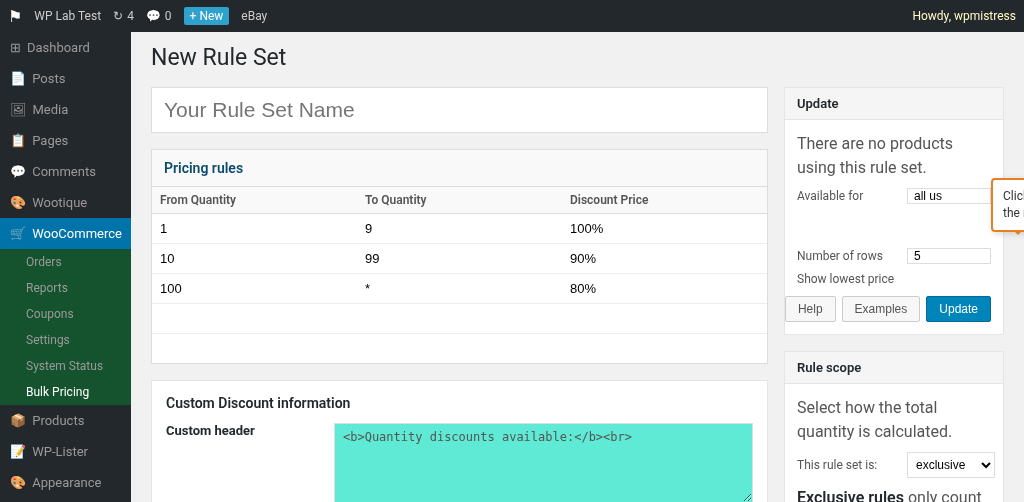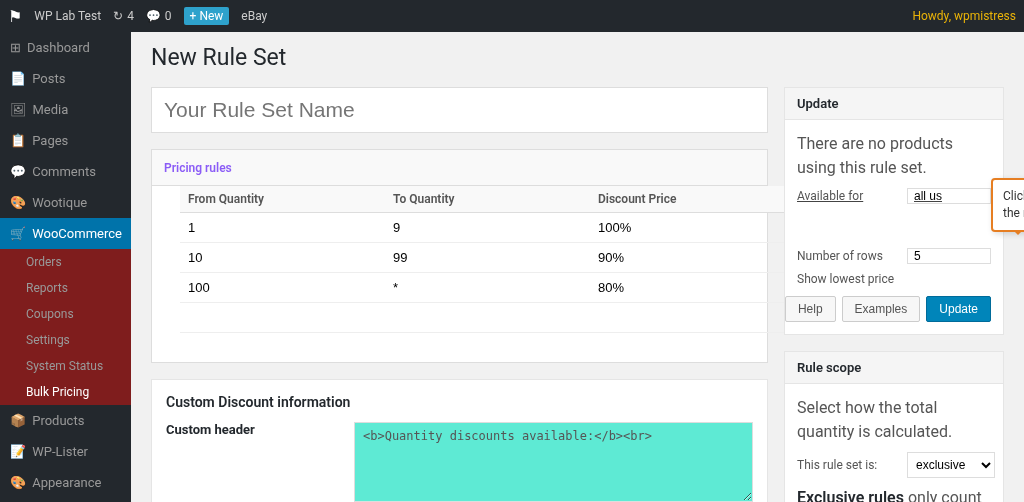--- a/index.html
+++ b/index.html
@@ -9,7 +9,7 @@
     #wpadminbar { background: #23282d; height: 32px; display: flex; align-items: center; padding: 0 8px; color: #ccc; font-size: 12px; flex-shrink: 0; }
     #wpadminbar .ab-item { color: #ccc; margin-right: 12px; display: flex; align-items: center; gap: 4px; }
     #wpadminbar .ab-item .wp-logo { color: #fff; font-size: 16px; }
-    #wpadminbar .ab-right { margin-left: auto; color: #eab308; text-align: right; }
+    #wpadminbar .ab-right { margin-left: auto; color: #fef9c3; text-align: right; }
     #wpadminbar .ab-new { background: #2ea2cc; color: #fff; padding: 2px 6px; border-radius: 2px; }
 
     

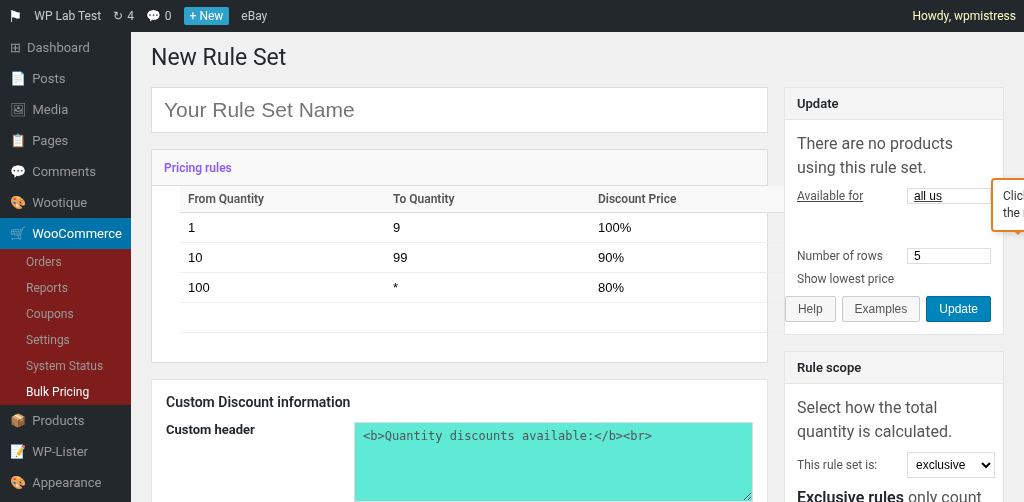--- a/index.html
+++ b/index.html
@@ -80,7 +80,7 @@
     
     #adminmenu .woocommerce-menu { background: #a16696; }
 
-    .section-title { font-size: 12px; font-weight: 600; color: #8b5cf6; margin-bottom: 10px; padding-bottom: 6px; border-bottom: 1px solid #eee; }
+    .section-title { font-size: 14px; font-weight: 600; color: #0c4a6e; margin-bottom: 10px; padding-bottom: 6px; border-bottom: 1px solid #eee; }
 
     .pricing-section { border: 1px solid #ddd; background: #fff; margin-bottom: 16px; }
     .pricing-section-header { padding: 10px 12px; border-bottom: 1px solid #ddd; background: #f9f9f9; }

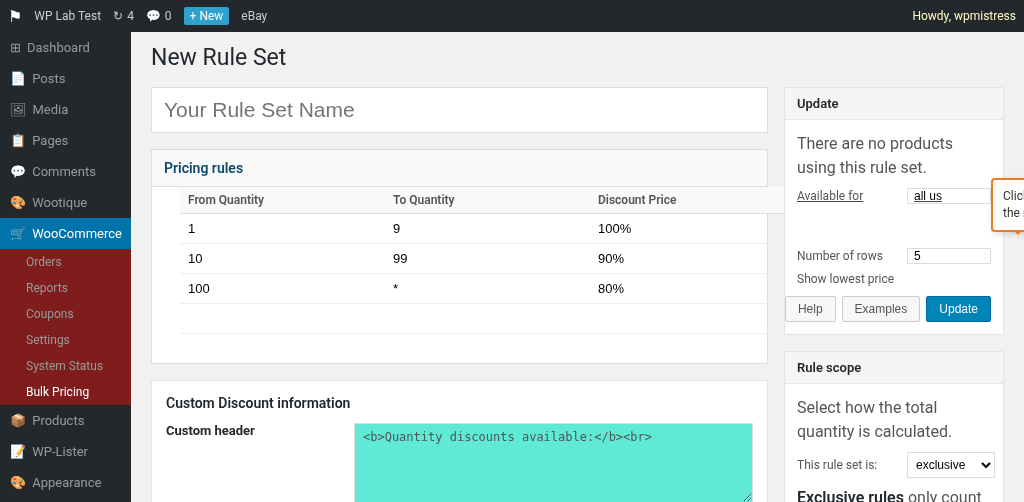--- a/index.html
+++ b/index.html
@@ -37,7 +37,7 @@
     #ruleset-name { width: 100%; border: 1px solid #ddd; padding: 10px 12px; font-size: 21px; color: #aaa; background: #fff; outline: none; margin-bottom: 16px; }
 
     
-    .pricing-table { width: 100%; border-collapse: collapse; margin-left: 28px; }
+    .pricing-table { width: 100%; border-collapse: collapse; }
     .pricing-table th { text-align: left; padding: 6px 8px; font-weight: 600; font-size: 12px; color: #555; border-bottom: 1px solid #ddd; background: #f9f9f9; }
     .pricing-table td { padding: 0; border-bottom: 1px solid #eee; }
     .pricing-table td input { width: 100%; border: none; padding: 7px 8px; font-size: 13px; background: transparent; outline: none; }

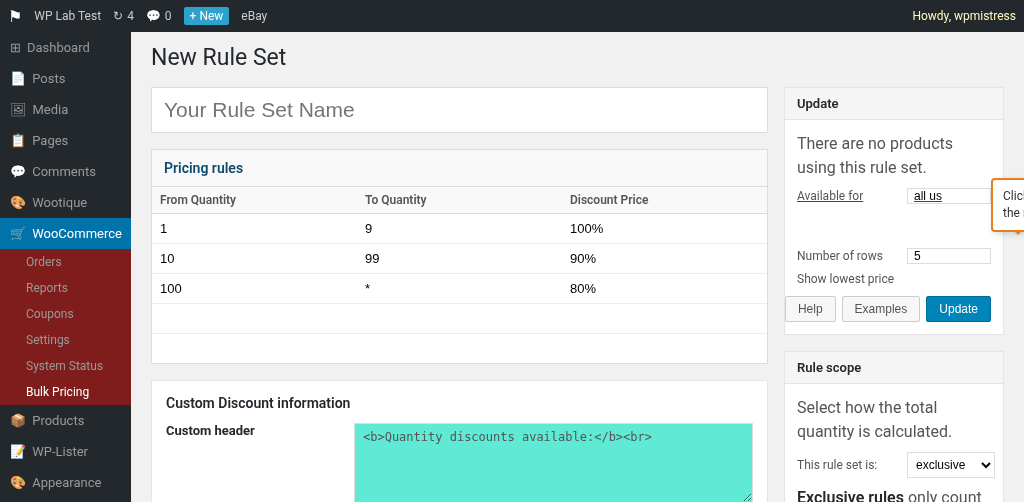--- a/index.html
+++ b/index.html
@@ -245,7 +245,7 @@
             <div class="side-panel-body">
               <p>There are no products using this rule set.</p>
 
-              <div style="position:relative; min-height:60px;text-decoration:underline;">
+              <div style="position:relative; min-height:60px;">
                 <div class="form-row">
                   <label>Available for</label>
                   <input type="text" style="width: 60px;" value="all us">

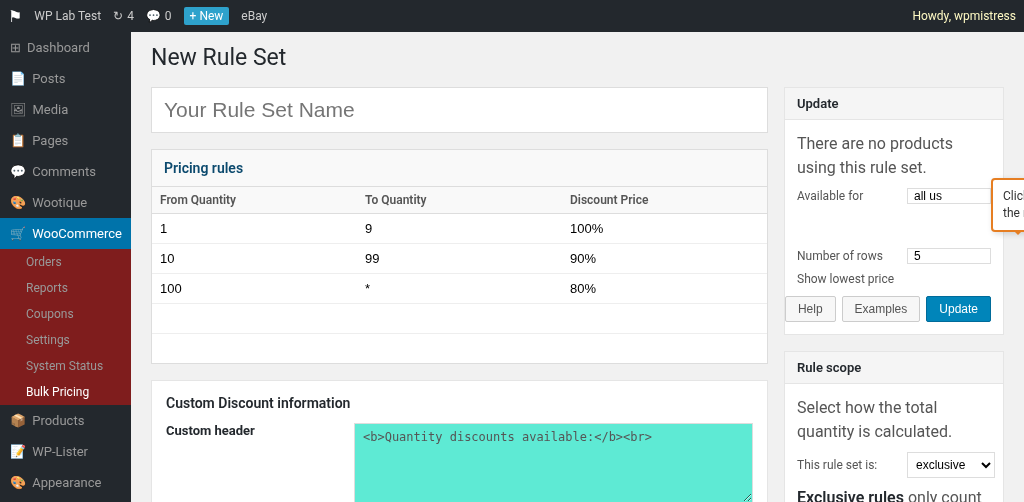--- a/index.html
+++ b/index.html
@@ -19,7 +19,7 @@
     #adminmenu { width: 131px; background: #23282d; flex-shrink: 0; overflow-y: auto; }
     #adminmenu .menu-item { padding: 8px 10px; color: #999; cursor: pointer; display: flex; align-items: center; gap: 6px; font-size: 13px; }
     #adminmenu .menu-item.current { background: #0073aa; color: #fff; }
-    #adminmenu .submenu { background: #7f1d1d; }
+    #adminmenu .submenu { background: #14532d; }
     #adminmenu .submenu .sub-item { padding: 6px 10px 6px 26px; color: #999; cursor: pointer; font-size: 12px; display: block; }
     #adminmenu .submenu .sub-item.active { color: #fff; }
 

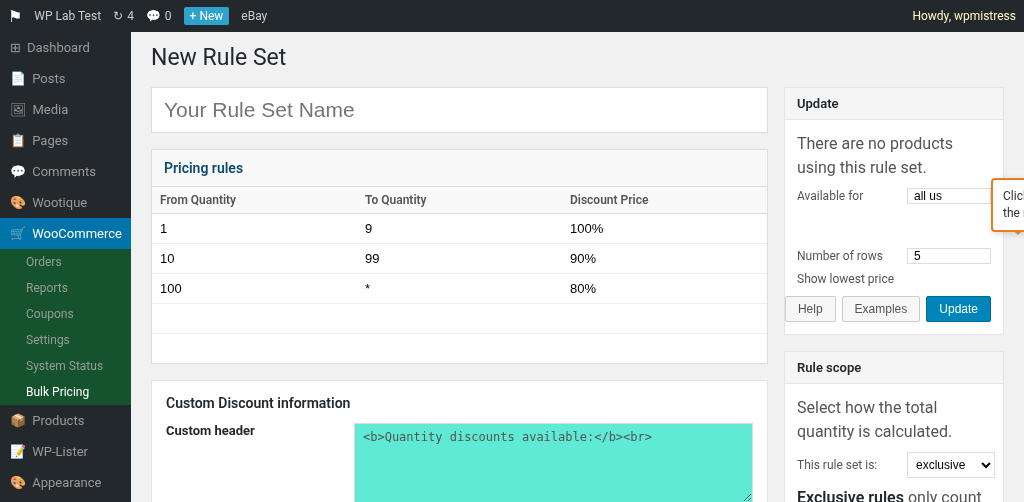--- a/index.html
+++ b/index.html
@@ -46,7 +46,7 @@
     
     .custom-discount { background: #fff; border: 1px solid #e5e5e5; padding: 14px; margin-top: 16px; }
     .custom-discount h3 { font-size: 14px; font-weight: 600; color: #23282d; margin-bottom: 12px; }
-    .custom-field { display: flex; gap: 28px; margin-bottom: 17px; }
+    .custom-field { display: flex; gap: 8px; margin-bottom: 17px; }
     .custom-field-label { width: 160px; flex-shrink: 0; }
     .custom-field-label strong { display: block; font-size: 13px; color: #23282d; margin-bottom: 2px; }
     .custom-field-label p { font-size: 11px; color: #666; line-height: 1.4; }

